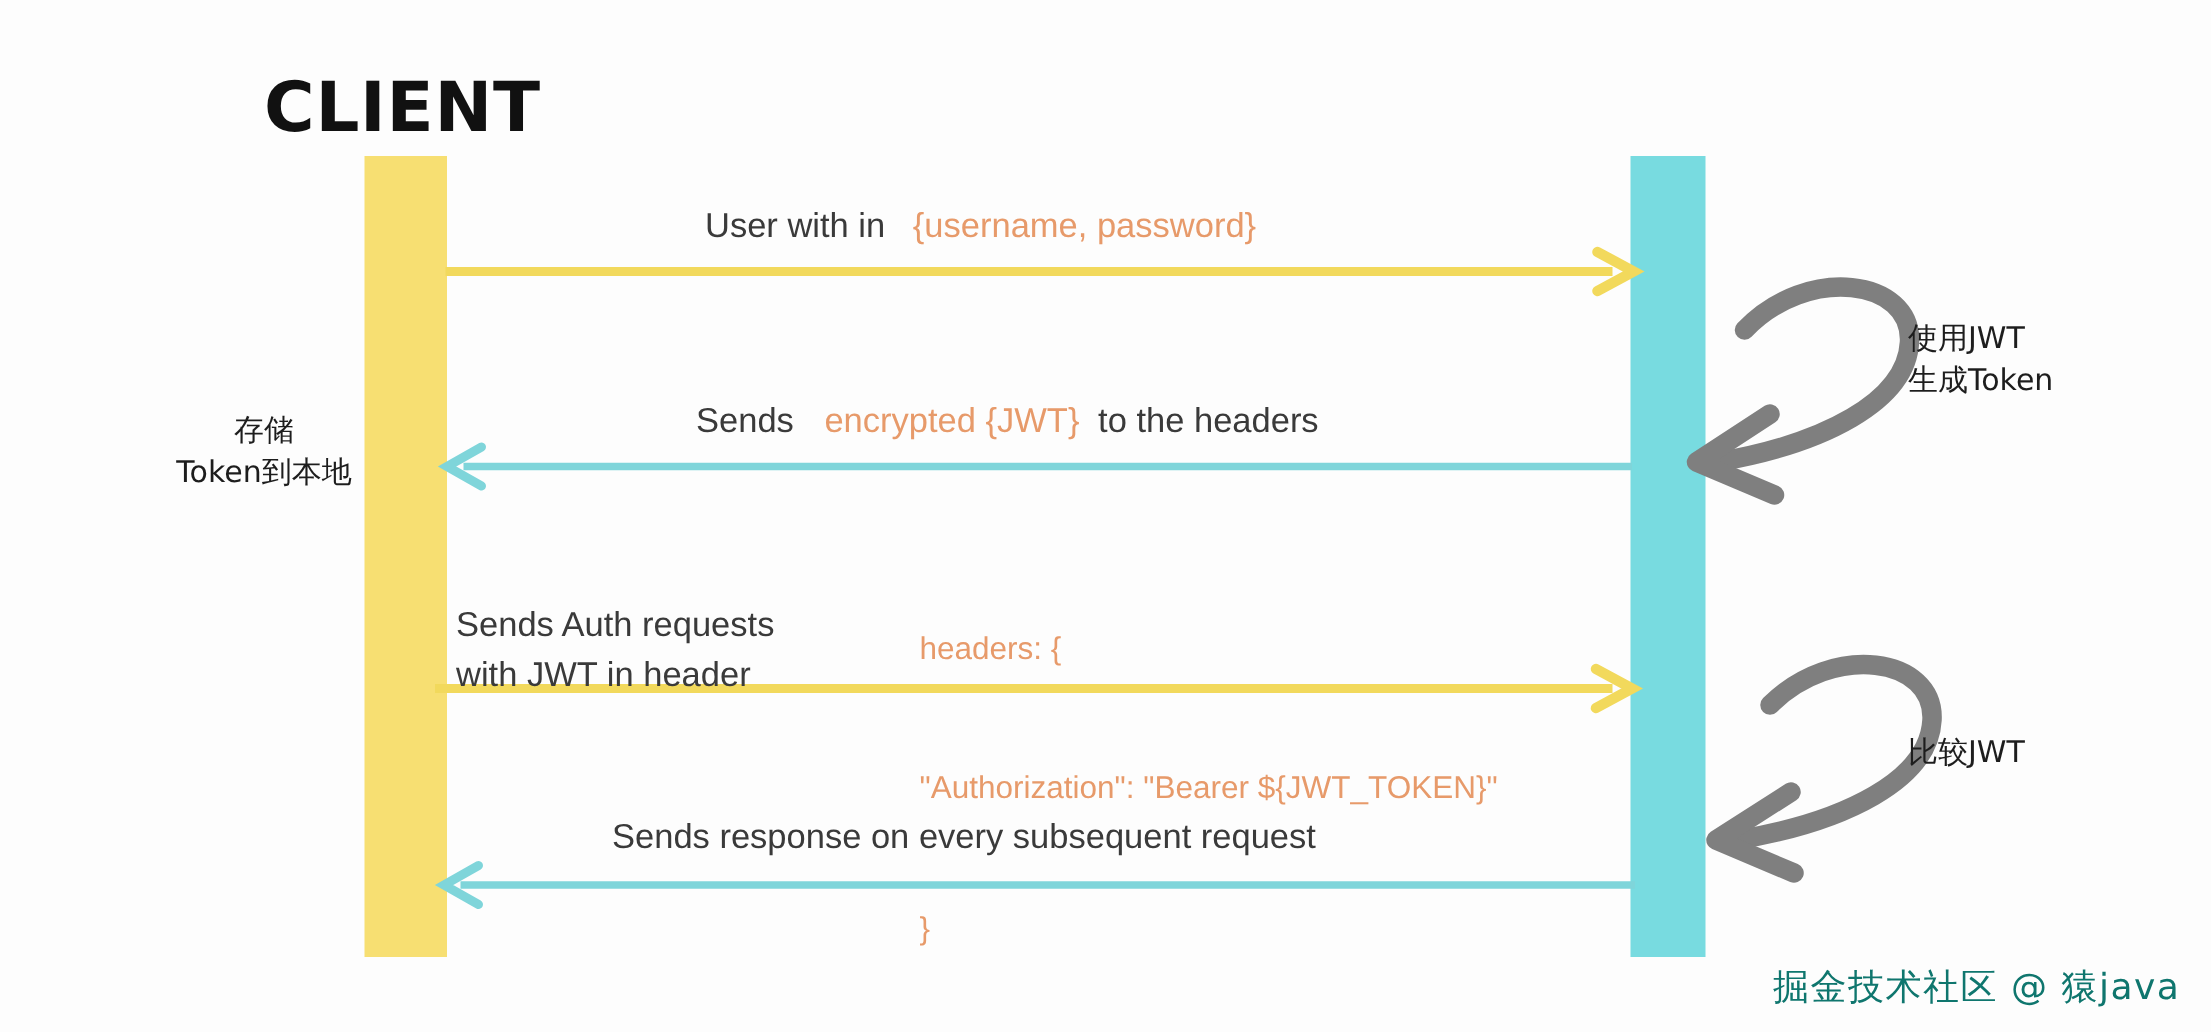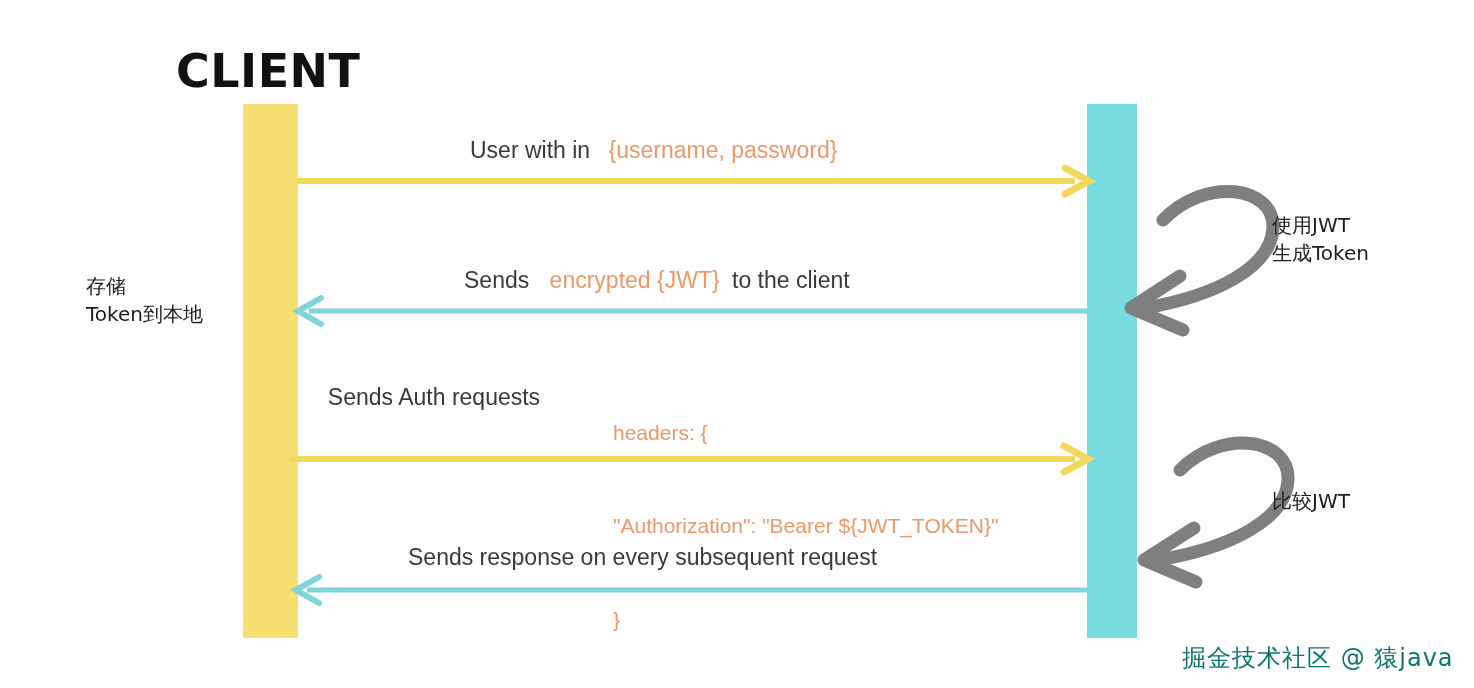--- a/index.html
+++ b/index.html
@@ -96,6 +96,7 @@
     font-family: "DejaVu Sans", "Liberation Sans", sans-serif;
     font-size: 20px;
     color: #1d1d1d;
+    text-align: center;
     line-height: 1.42;
     white-space: pre-line;
   }

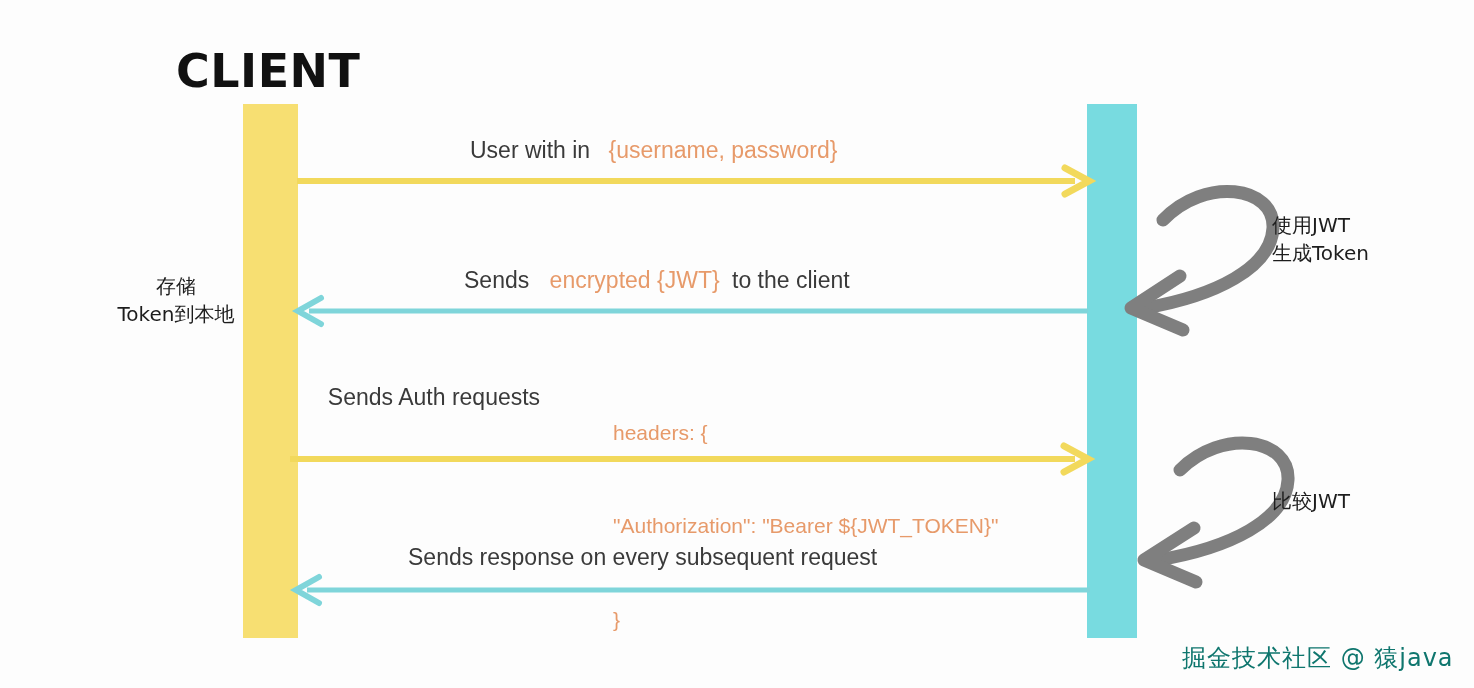--- a/index.html
+++ b/index.html
@@ -177,7 +177,7 @@
   <div class="msg-label" id="msg2">
     <span>Sends</span>
     <span class="accent" style="margin:0 6px 12px 14px;">encrypted {JWT}</span>
-    <span>to the client</span>
+    <span>to the headers</span>
   </div>
 
   <div class="msg-label" id="msg3">

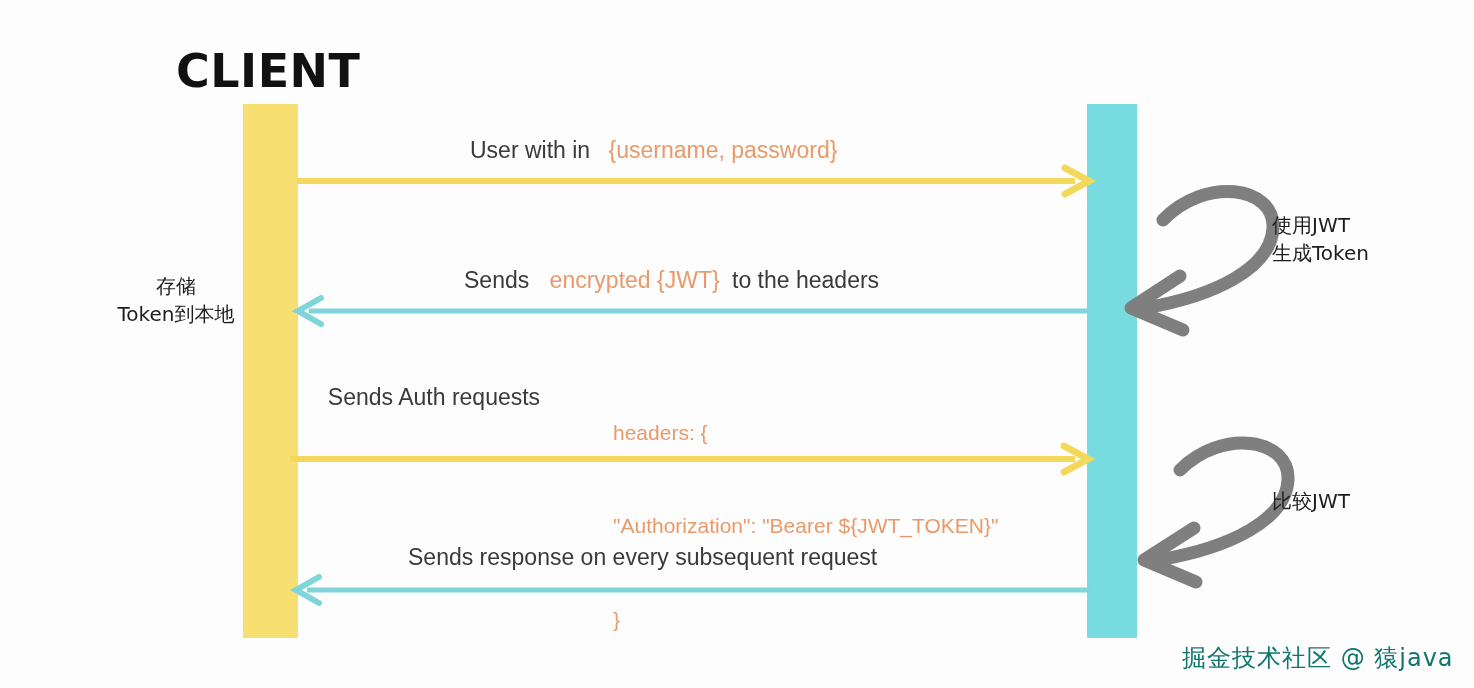--- a/index.html
+++ b/index.html
@@ -71,9 +71,9 @@
   #msg1 { left: 470px; top: 136px; }
   #msg2 { left: 464px; top: 266px; }
   #msg3 {
-    left: 304px; top: 381px;
+    left: 304px; top: 400px;
     width: 260px;
-    text-align: center;
+    text-align: left;
     line-height: 1.42;
   }
   #msg4 { left: 408px; top: 543px; }

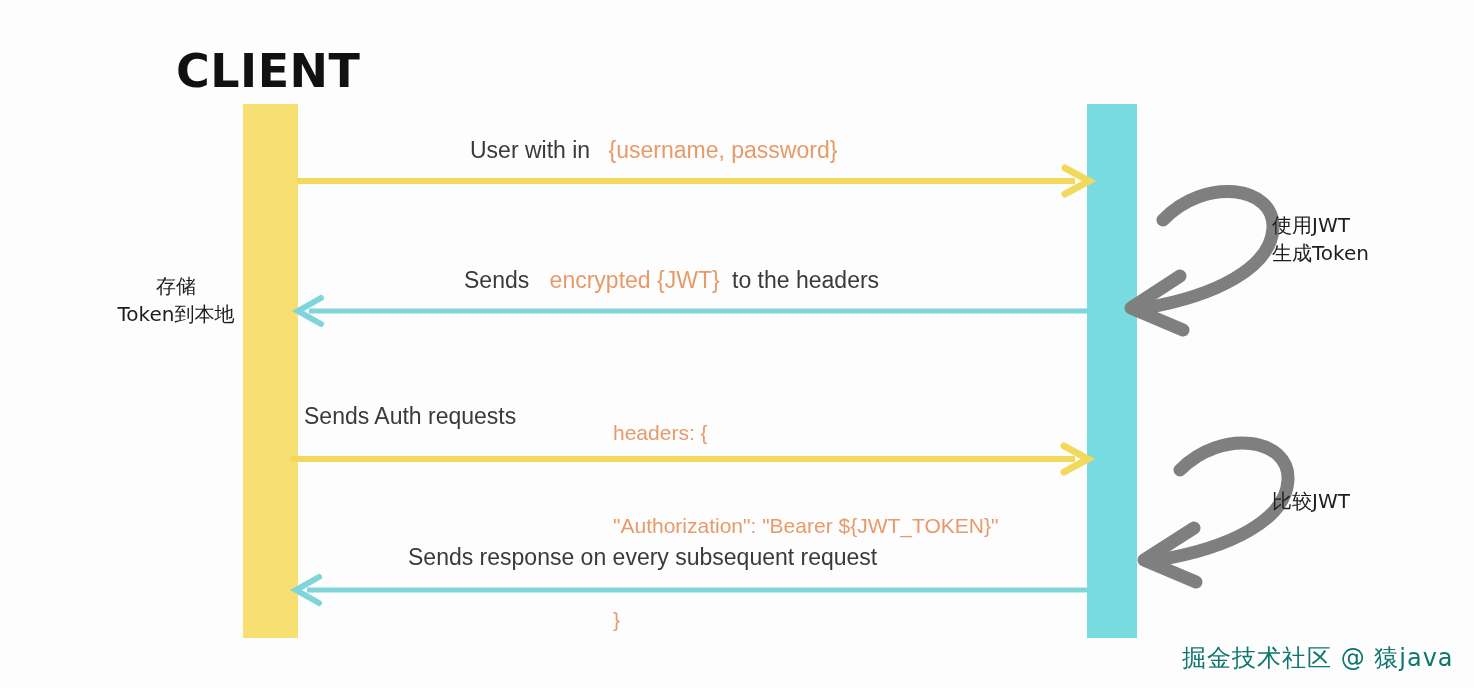--- a/index.html
+++ b/index.html
@@ -182,6 +182,7 @@
 
   <div class="msg-label" id="msg3">
     <div>Sends Auth requests</div>
+    <div>with JWT in header</div>
   </div>
 
   <div class="msg-label" id="msg4">

